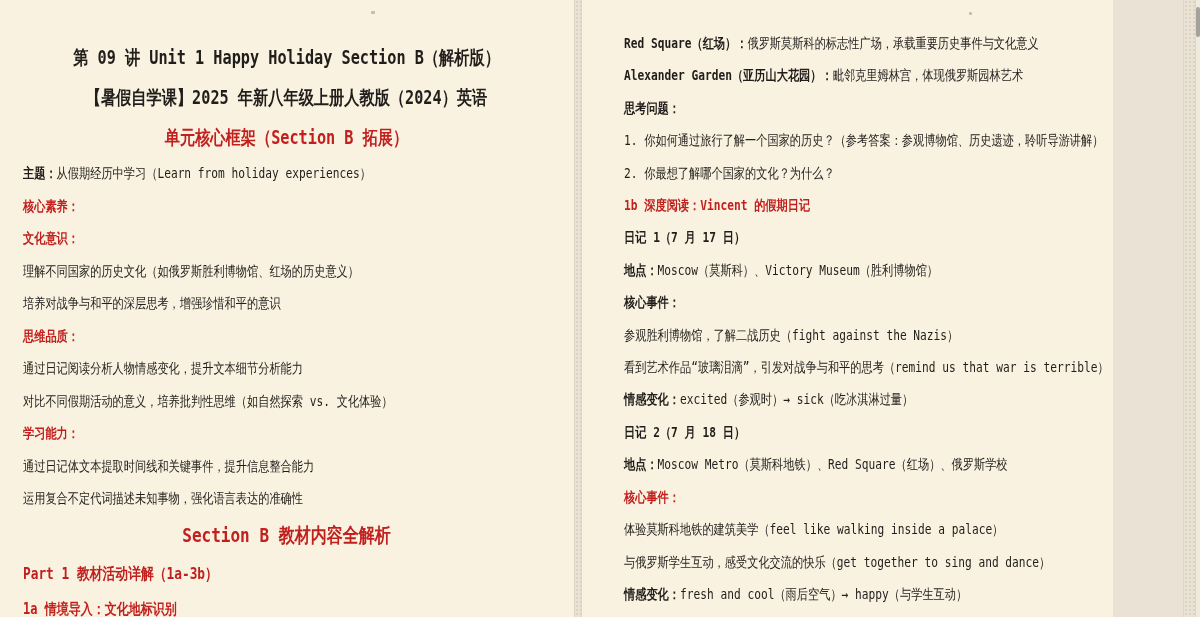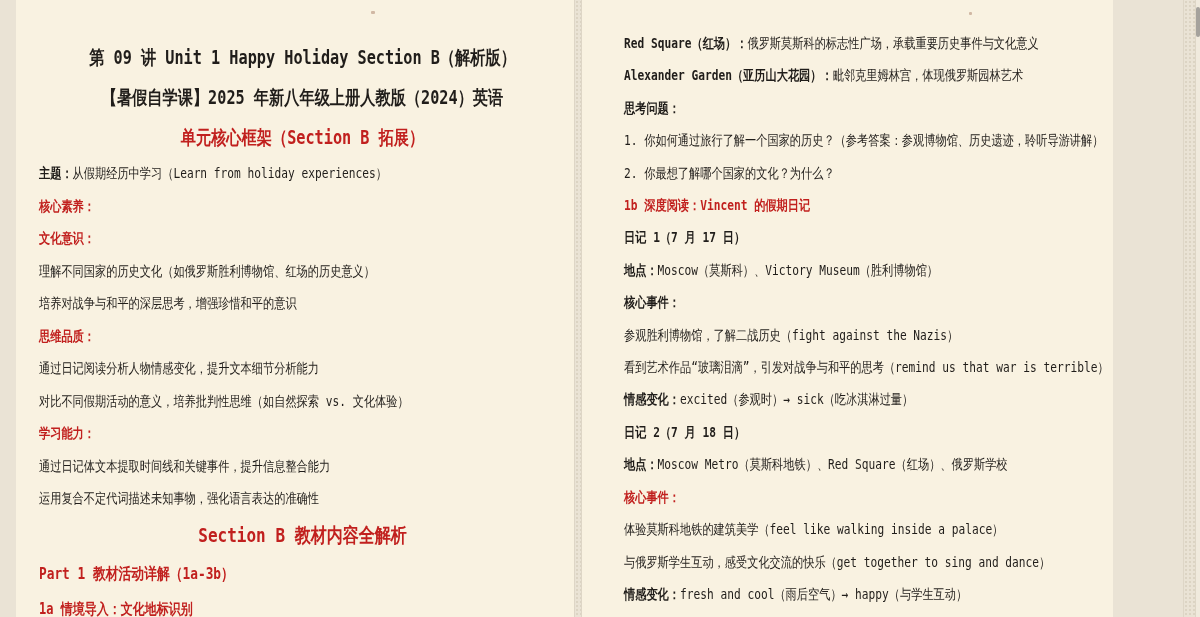--- a/index.html
+++ b/index.html
@@ -22,7 +22,7 @@
     position:absolute;top:0;bottom:0;background:var(--page-bg);
     box-sizing:border-box;overflow:hidden;
   }
-  .page-left{left:16px;width:574px;padding:0 24px 0 23px;}
+  .page-left{left:0;width:574px;padding:0 24px 0 23px;}
   .page-right{left:582px;width:531px;padding:0 24px 0 42px;}
   .inner{transform:scaleX(0.8);transform-origin:0 0;width:125%;}
   .page-left .inner{padding-top:37px;}

